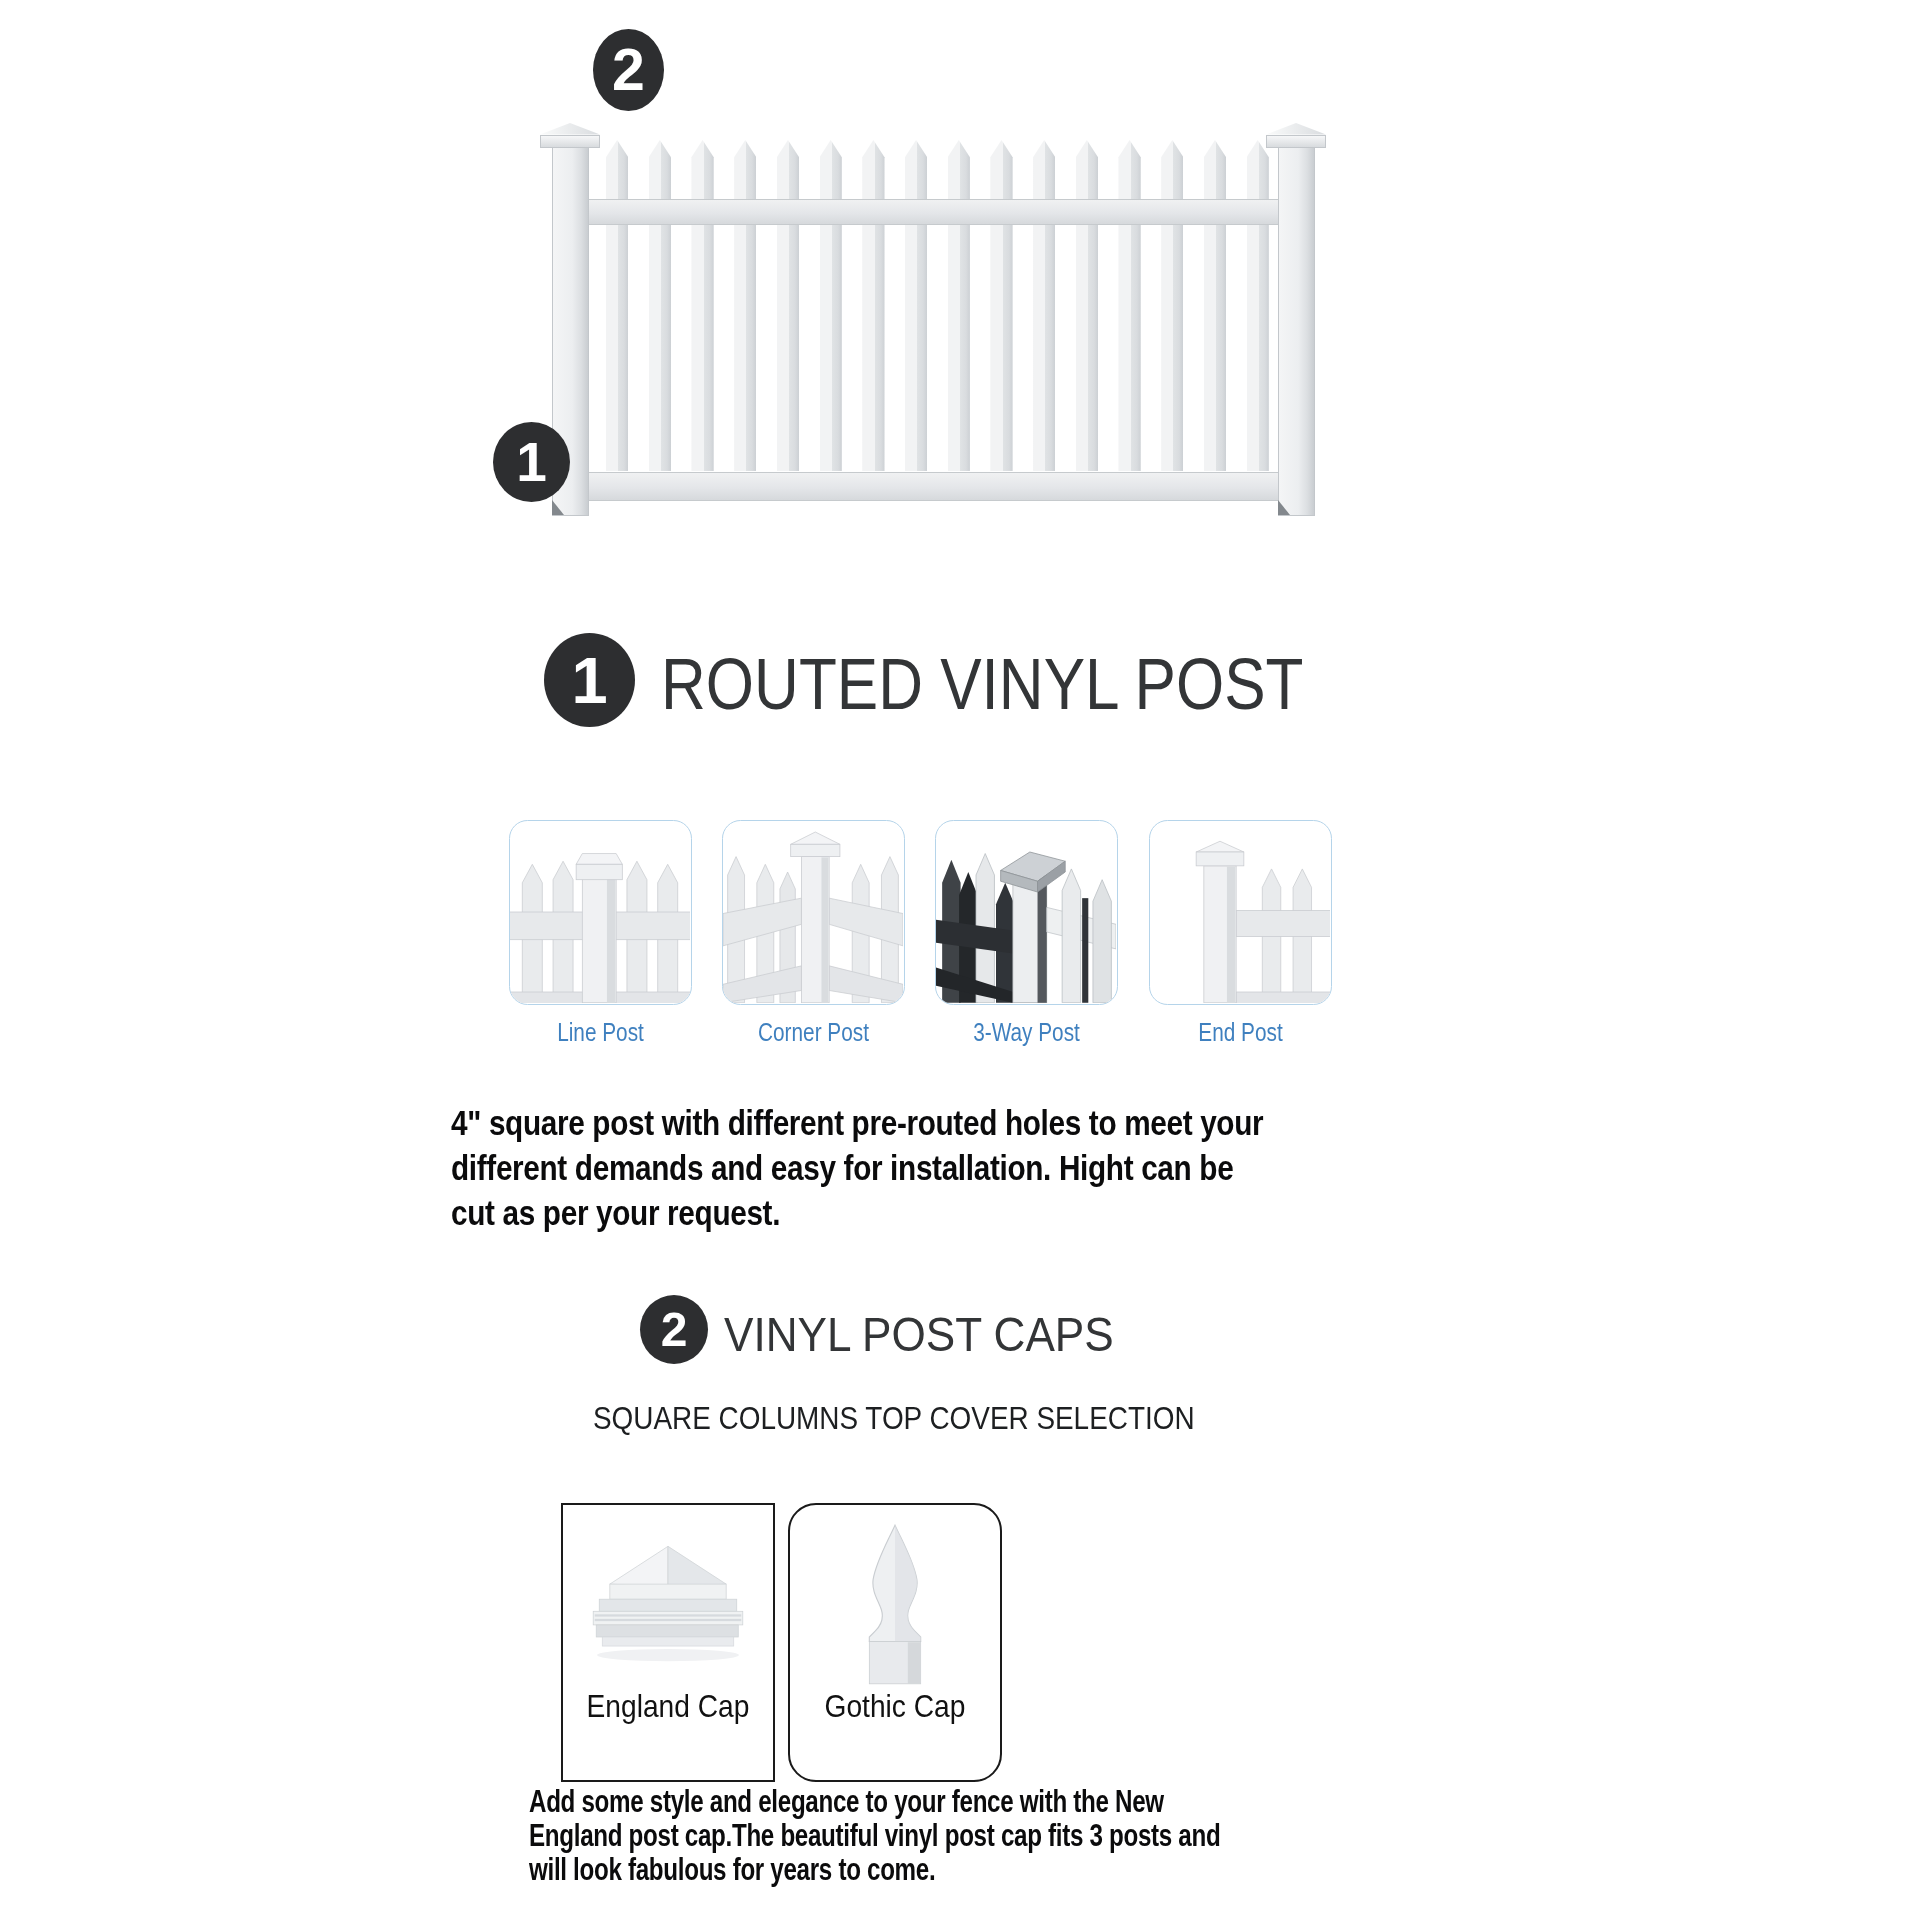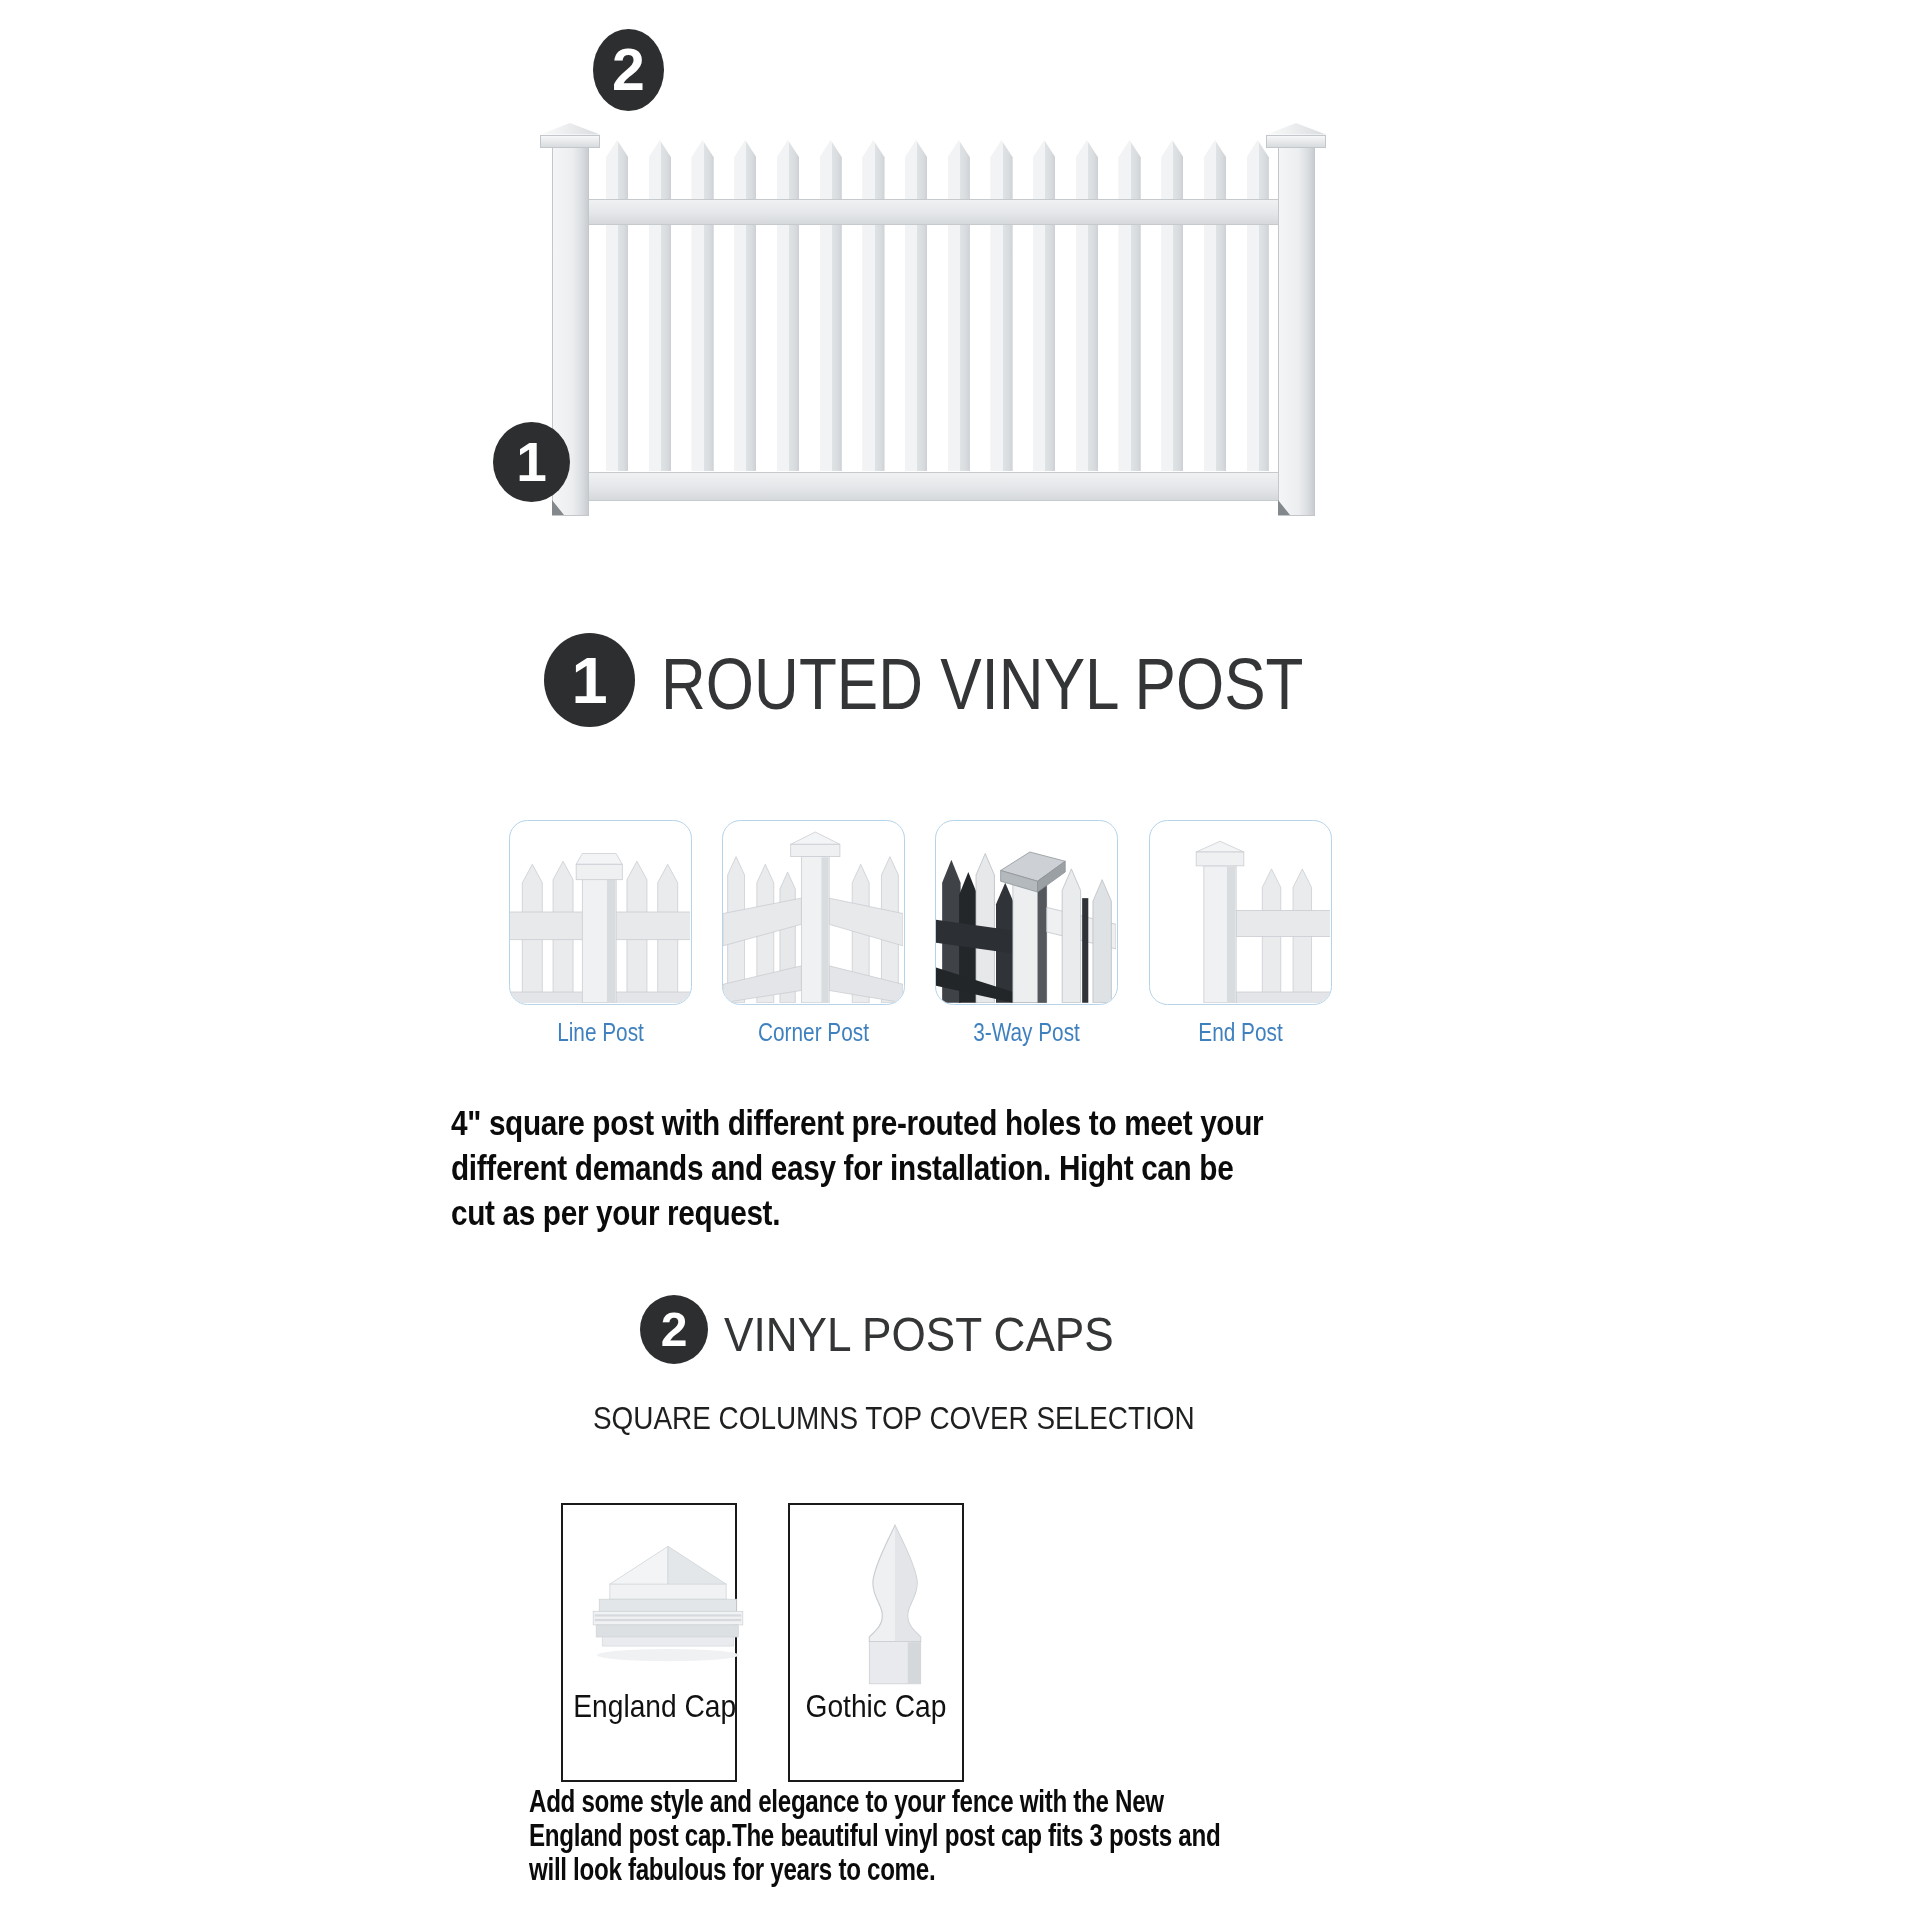--- a/index.html
+++ b/index.html
@@ -43,7 +43,7 @@
         letter-spacing:-0.4px;}
 
   
-  .cap-box{position:absolute;width:176px;height:279px;border:2.3px solid #1a1a1a;background:#ffffff;
+  .cap-box{position:absolute;width:214px;height:279px;border:2.3px solid #1a1a1a;background:#ffffff;
            box-sizing:border-box;}
   .cap-label{position:absolute;left:0;bottom:55px;width:100%;text-align:center;font-size:32px;color:#111111;
            transform:scaleX(.88);transform-origin:center top;white-space:nowrap;}

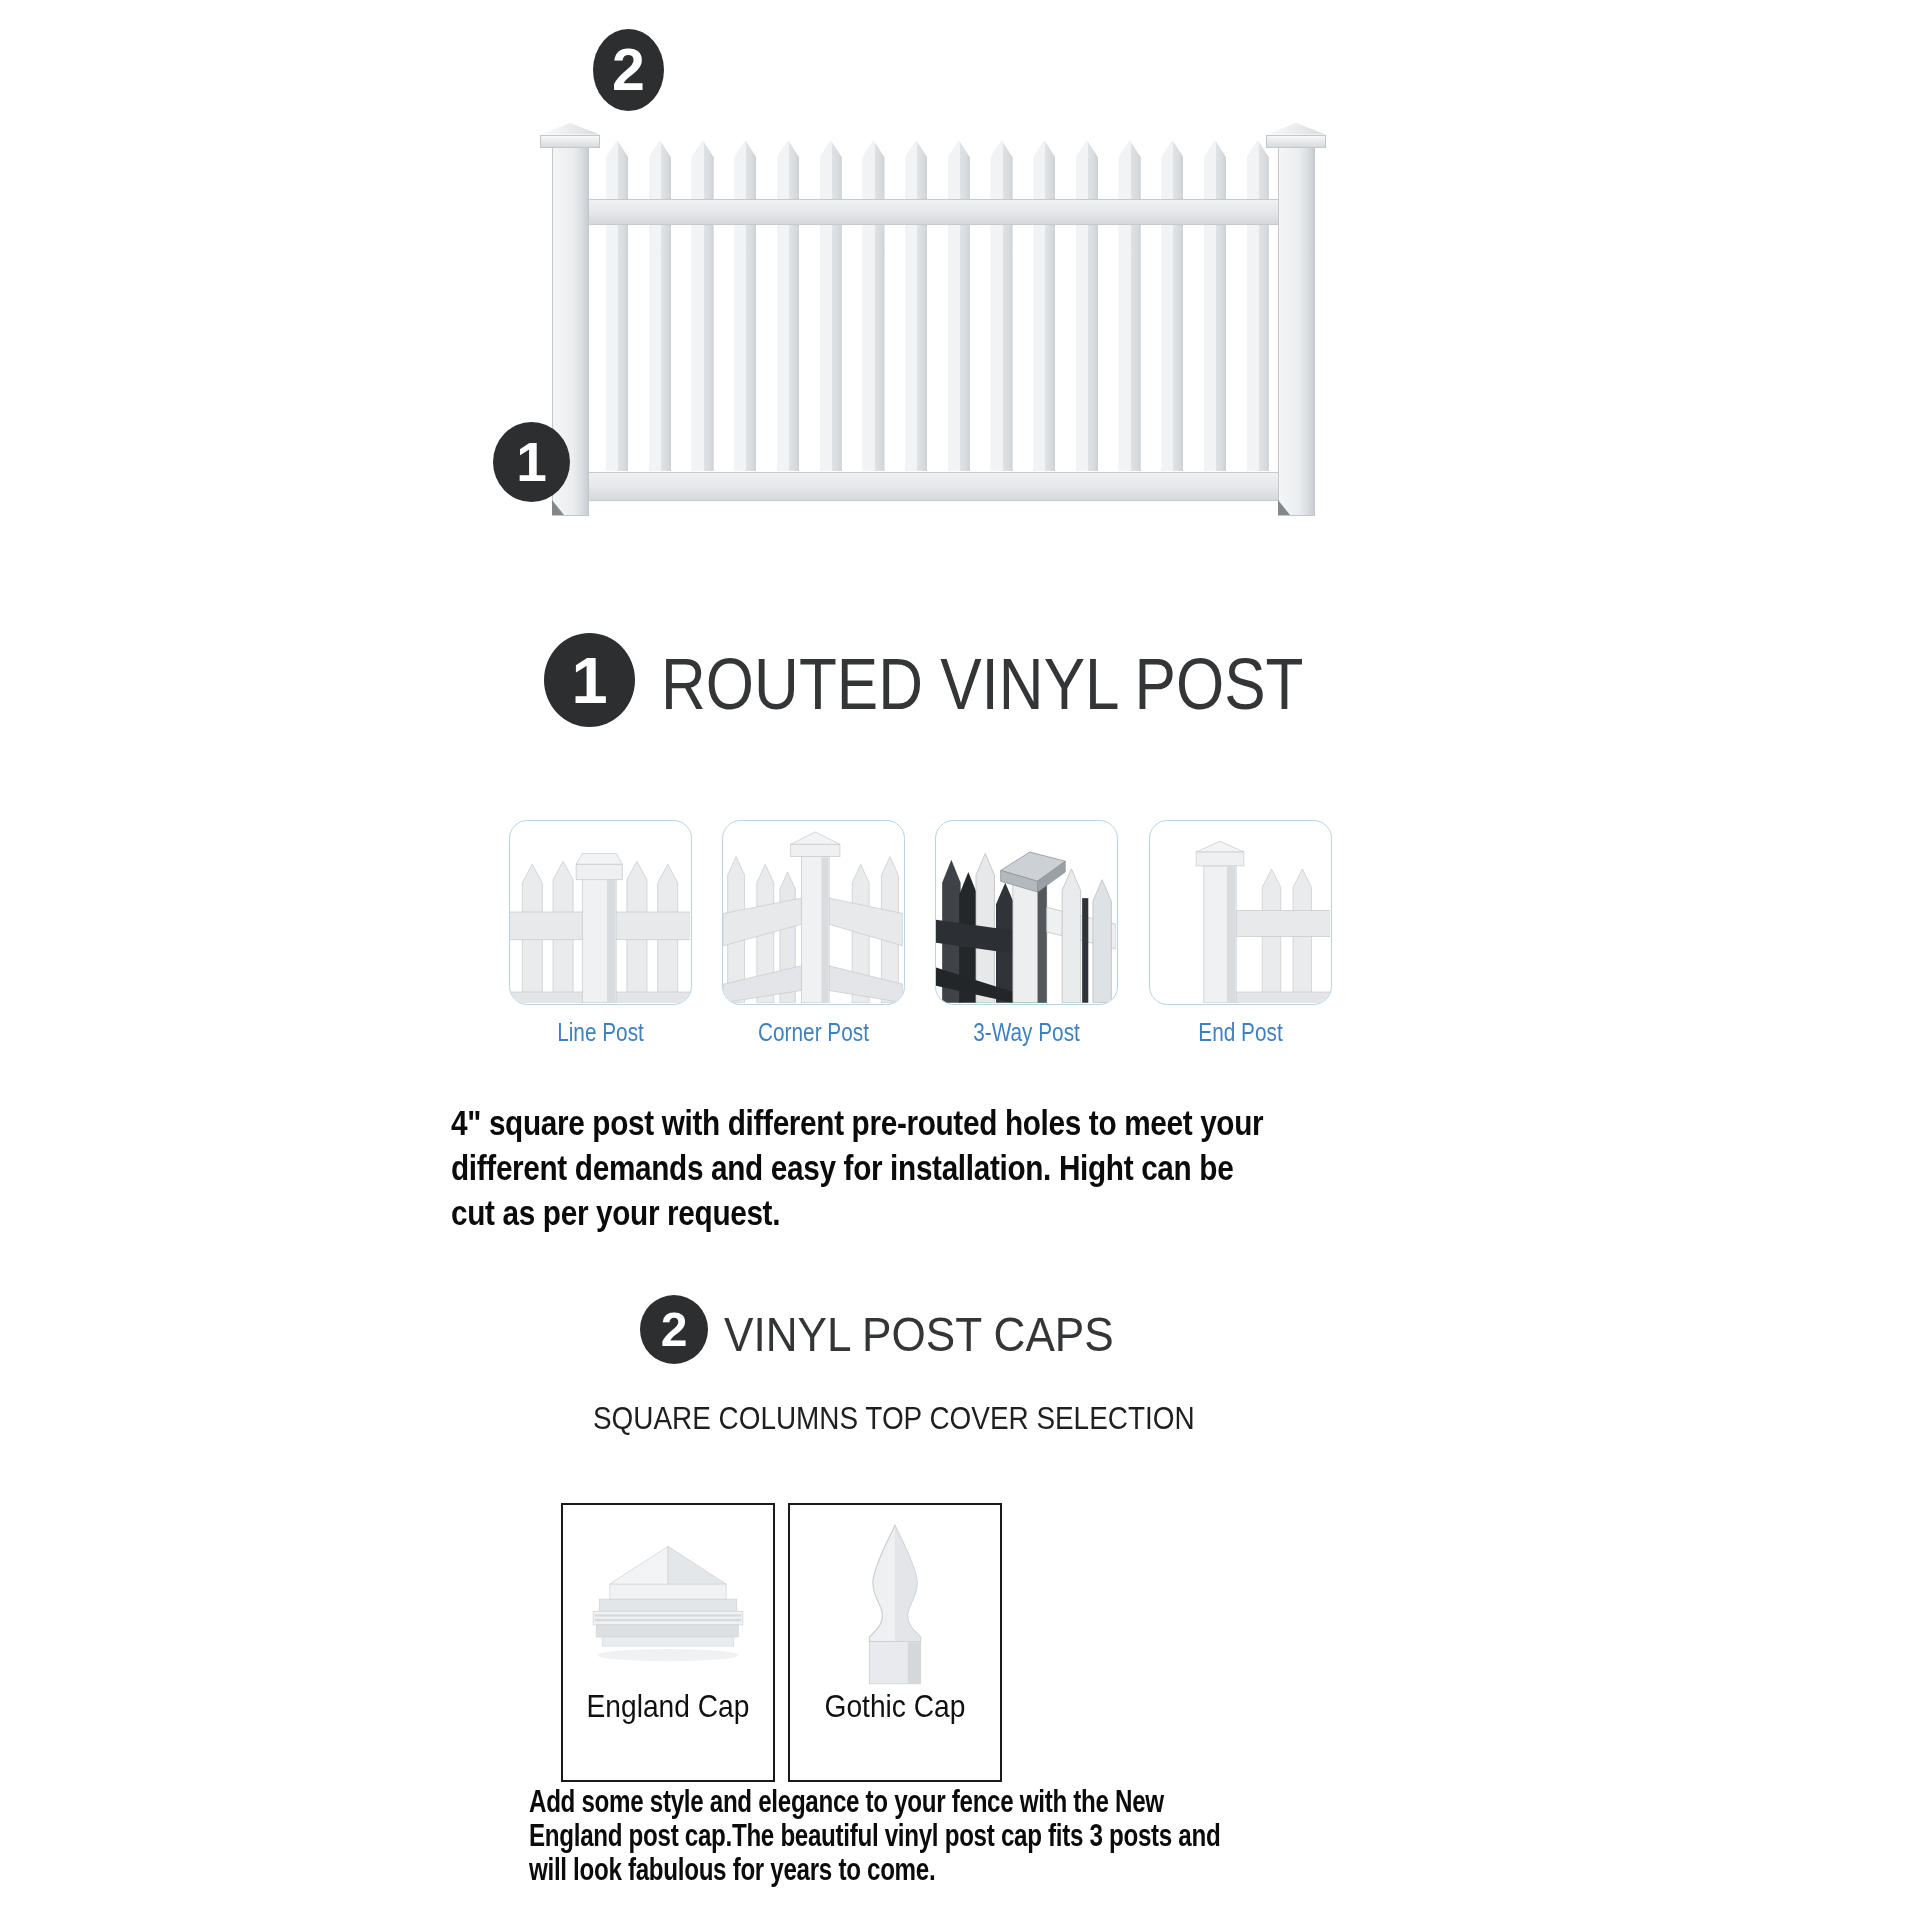--- a/index.html
+++ b/index.html
@@ -199,7 +199,7 @@
     <div class="cap-label">England Cap</div>
   </div>
 
-  <div class="cap-box" style="left:788px;top:1503px;">
+  <div class="cap-box" style="left:788px;top:1503px;border-radius:28px;">
     <div class="cap-art">
       <svg width="210" height="177" viewBox="0 0 278 230">
         <path d="M139,10 C150,34 164,58 168,82 C170,98 161,110 157,122 C154,132 157,142 165,150 L173,158 L173,164 L105,164 L105,158 L113,150 C121,142 124,132 121,122 C117,110 108,98 110,82 C114,58 128,34 139,10 Z" fill="#eef0f2" stroke="#c9cdd1" stroke-width="1.5"></path>

